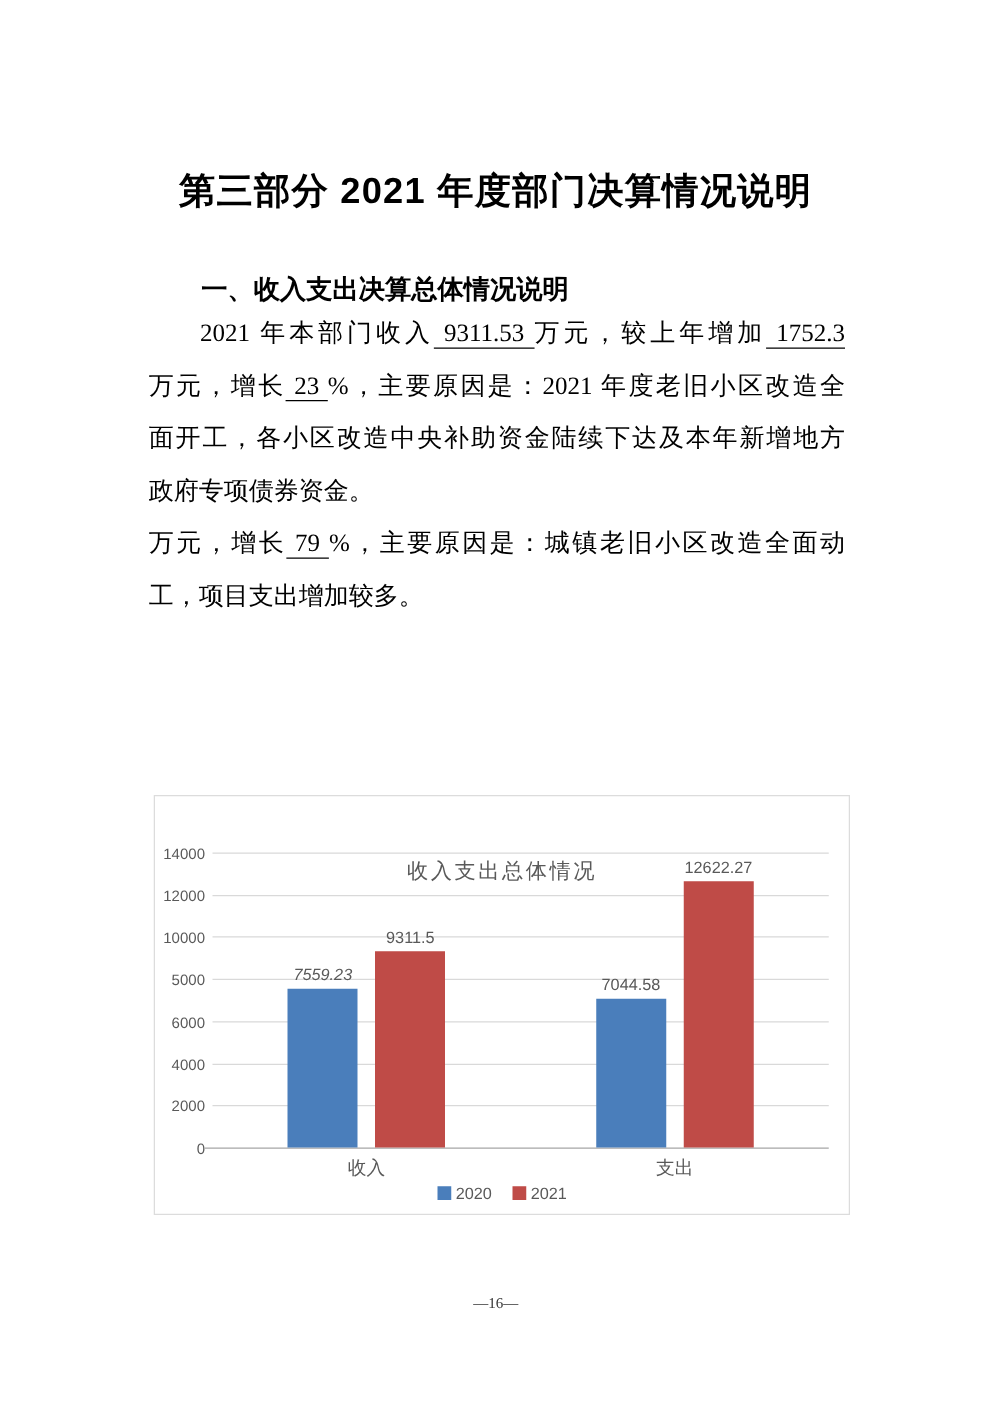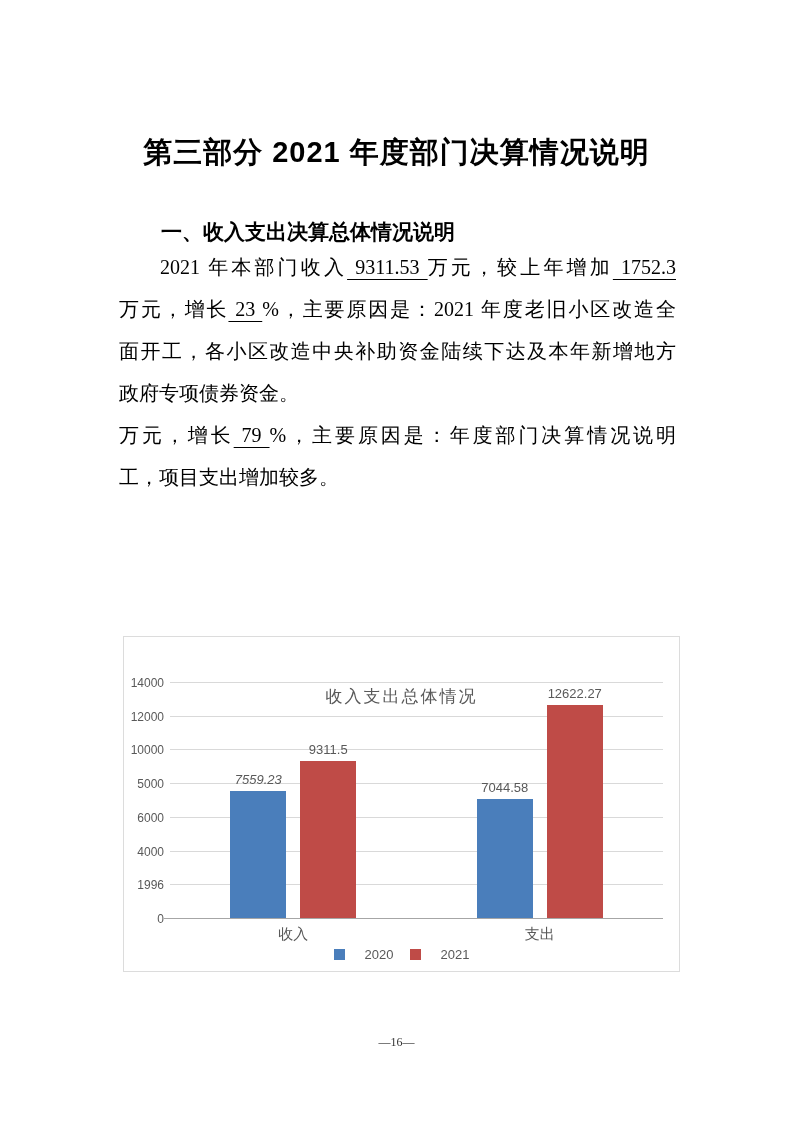--- a/index.html
+++ b/index.html
@@ -84,7 +84,7 @@
       <div class="line"><span>万元，增长</span><span class="u"> 23 </span><span>%，主要原因是：2021 年度老旧小区改造全</span></div>
       <div class="line"><span>面开工，各小区改造中央补助资金陆续下达及本年新增地方</span></div>
       <div class="line lastline"><span>政府专项债券资金。</span></div>
-      <div class="line"><span>万元，增长</span><span class="u"> 79 </span><span>%，主要原因是：年度部门决算情况说明</span></div>
+      <div class="line"><span>万元，增长</span><span class="u"> 79 </span><span>%，主要原因是：城镇老旧小区改造全面动</span></div>
       <div class="line lastline"><span>工，项目支出增加较多。</span></div>
     </div>
 

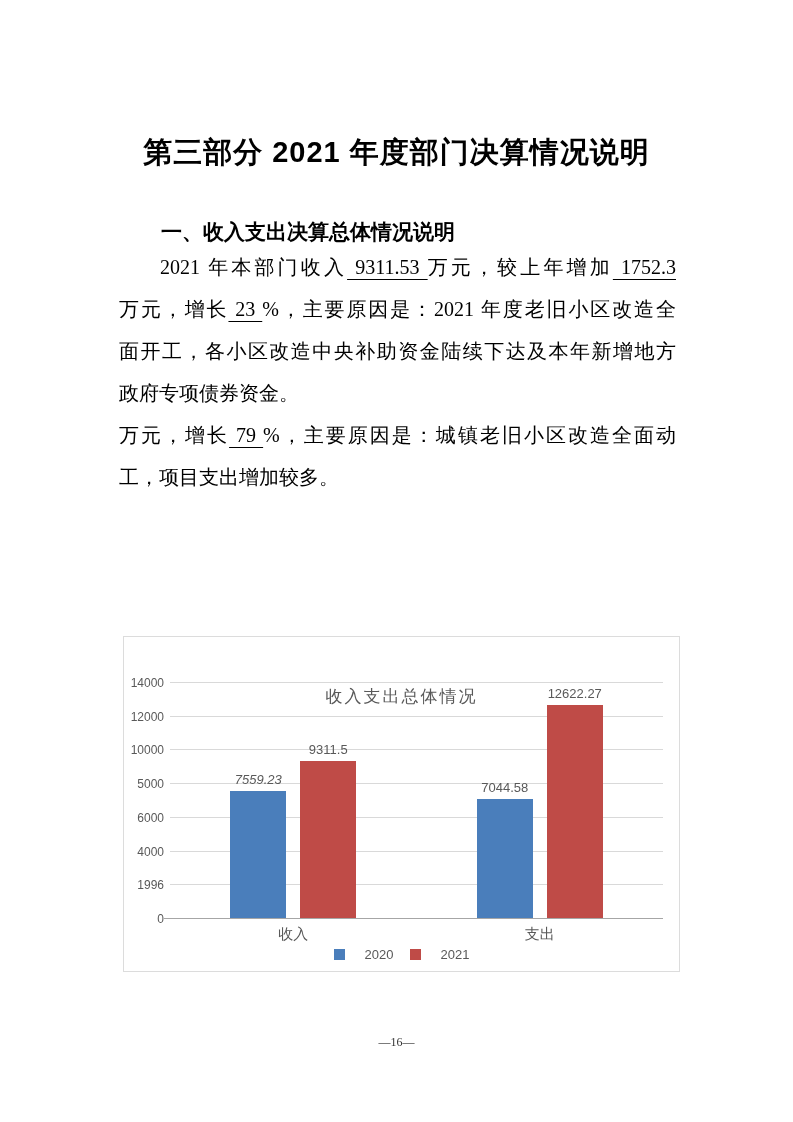--- a/index.html
+++ b/index.html
@@ -92,7 +92,7 @@
     <div class="chart-title">收入支出总体情况</div>
     <div id="yticks">
         <div class="ytick" style="top: 275px;">0</div>
-        <div class="ytick" style="top: 241.286px;">1996</div>
+        <div class="ytick" style="top: 241.286px;">2000</div>
         <div class="ytick" style="top: 207.571px;">4000</div>
         <div class="ytick" style="top: 173.857px;">6000</div>
         <div class="ytick" style="top: 140.143px;">5000</div>

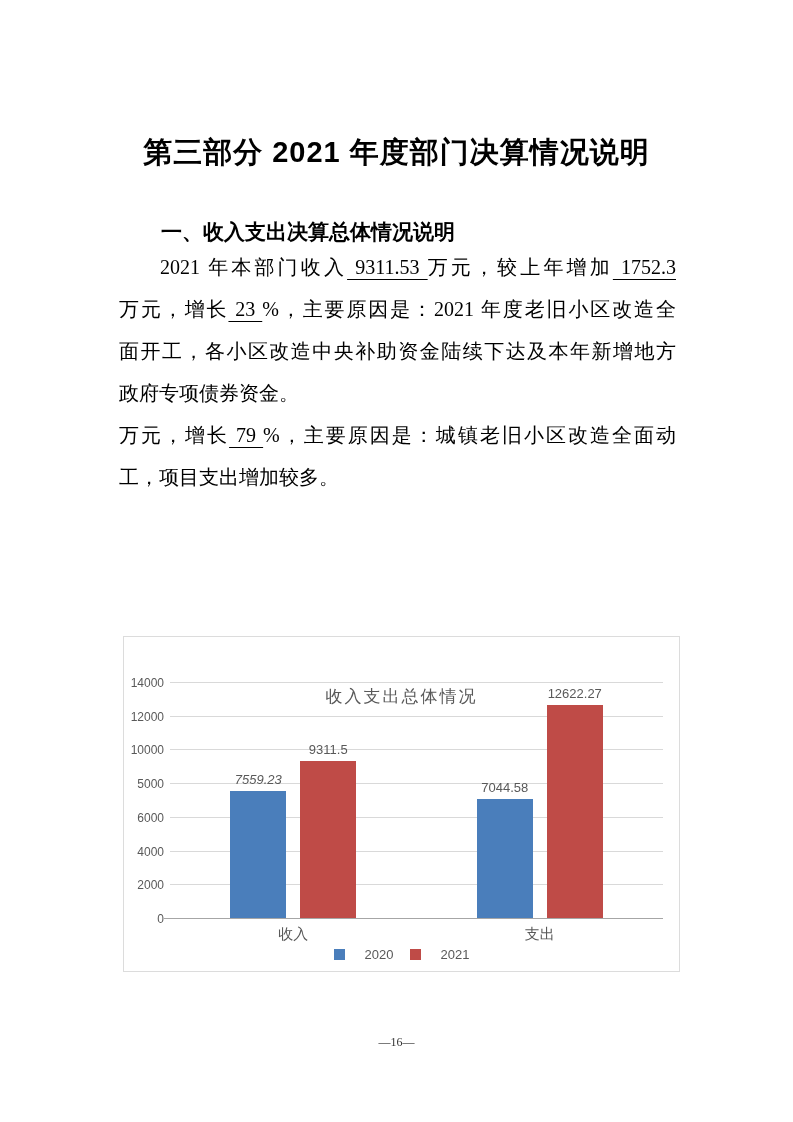--- a/index.html
+++ b/index.html
@@ -62,7 +62,7 @@
     display:flex; justify-content:center; align-items:center; gap:16px;
     font-size:13px; color:#595959;
   }
-  .legend-item { display:flex; align-items:center; gap:20px; }
+  .legend-item { display:flex; align-items:center; gap:4px; }
   .swatch { width:11px; height:11px; display:inline-block; }
 
   .page-number {

